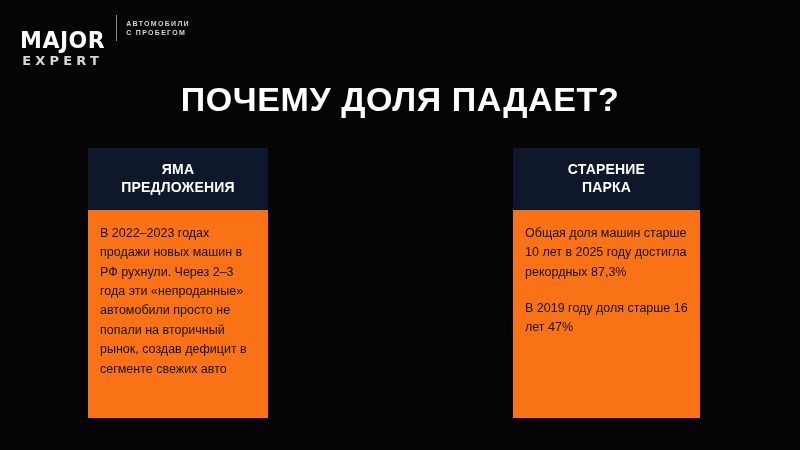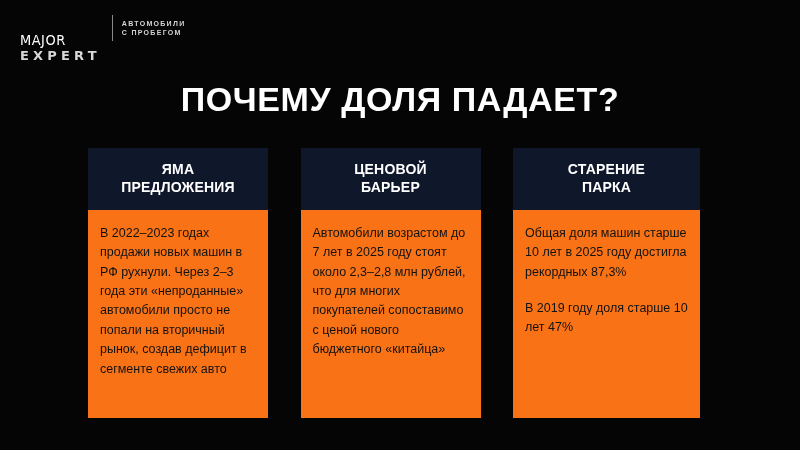--- a/index.html
+++ b/index.html
@@ -34,8 +34,8 @@
   }
   .logo-major {
     color: #ffffff;
-    font-size: 13px;
-    font-weight: 400;
+    font-size: 22px;
+    font-weight: 700;
     letter-spacing: 0.5px;
     font-family: "DejaVu Sans", sans-serif;
     transform: scaleY(1.02);

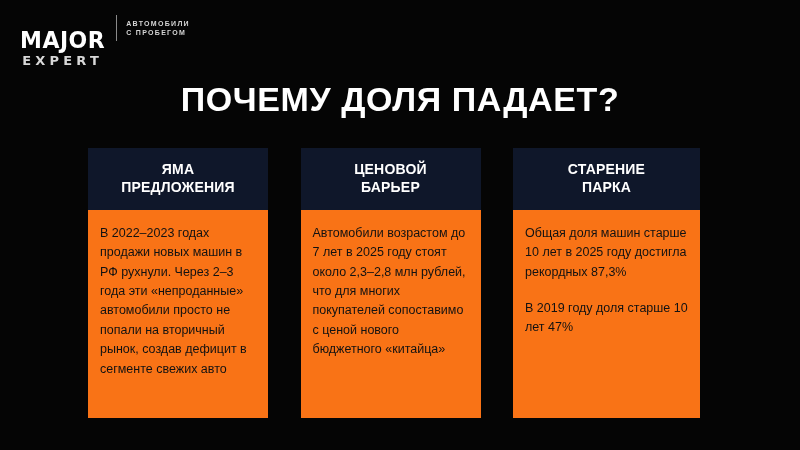--- a/index.html
+++ b/index.html
@@ -161,15 +161,6 @@
       </div>
     </div>
 
-    <div class="card card-2">
-      <div class="card-header">
-        <div>ЦЕНОВОЙ</div>
-        <div>БАРЬЕР</div>
-      </div>
-      <div class="card-body">
-        <p>Автомобили возрастом до 7 лет в 2025 году стоят около 2,3–2,8 млн рублей, что для многих покупателей сопоставимо с ценой нового бюджетного «китайца»</p>
-      </div>
-    </div>
 
     <div class="card card-3 card-wide">
       <div class="card-header">

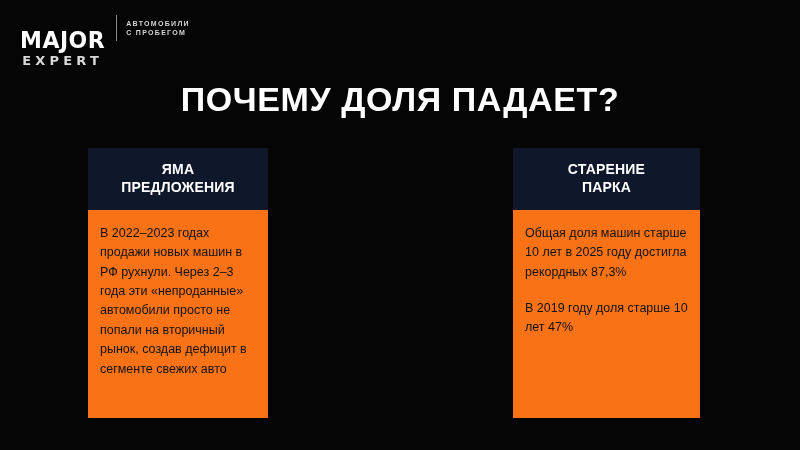--- a/index.html
+++ b/index.html
@@ -169,7 +169,7 @@
       </div>
       <div class="card-body">
         <p>Общая доля машин старше 10 лет в 2025 году достигла рекордных 87,3%</p>
-        <p>В 2019 году доля старше 10 лет 47%</p>
+        <p>В 2019 году доля старше 16 лет 47%</p>
       </div>
     </div>
 

